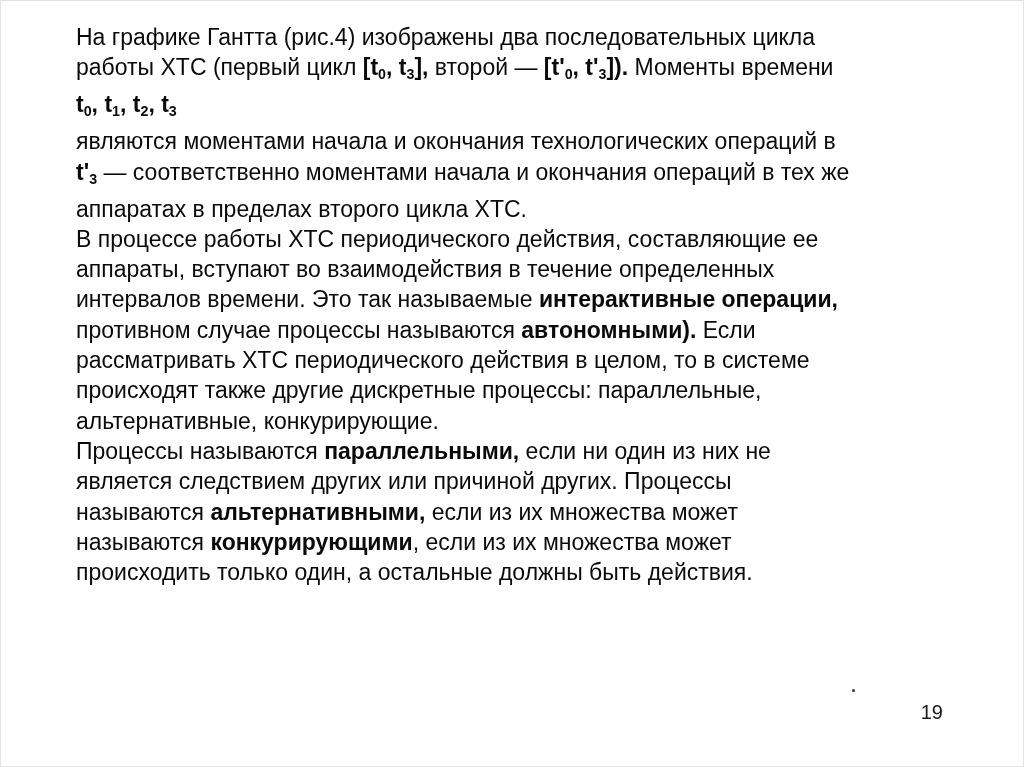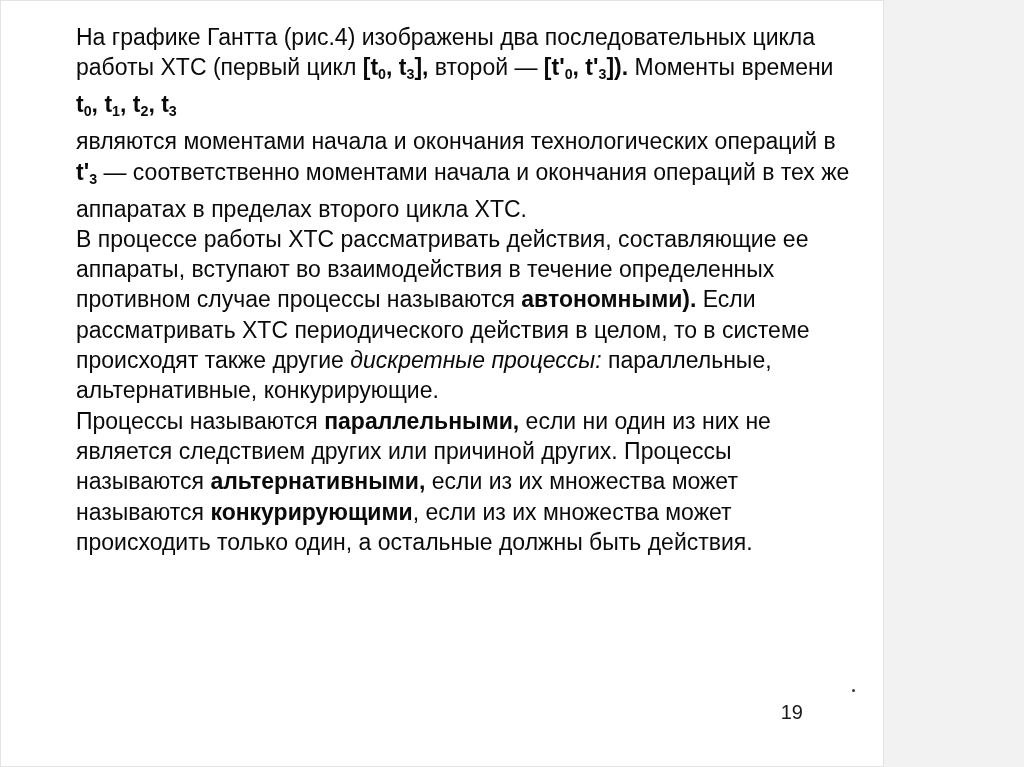--- a/index.html
+++ b/index.html
@@ -5,7 +5,7 @@
   html,body{margin:0;padding:0;background:#f2f2f2;}
   .slide{
     position:relative;
-    width:884px;height:767px;
+    width:1024px;height:767px;
     background:#ffffff;
     box-sizing:border-box;
     border:1px solid #e3e3e3;

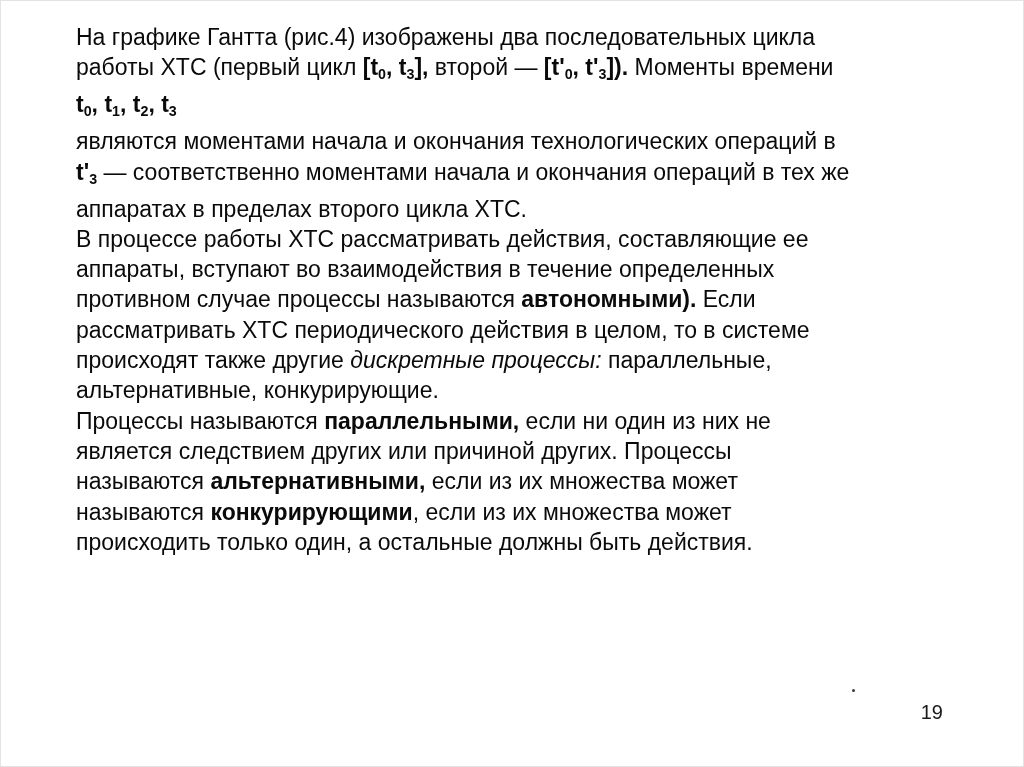--- a/index.html
+++ b/index.html
@@ -49,7 +49,7 @@
       <div class="line"><span>являются моментами начала и окончания технологических операций в</span></div>
       <div class="line"><span class="b">t'</span><span class="b sub">3</span><span> — соответственно моментами начала и окончания операций в тех же</span></div>
       <div class="line"><span>аппаратах в пределах второго цикла ХТС.</span></div>
-      <div class="line"><span>В процессе работы ХТС рассматривать действия, составляющие ее</span></div>
+      <div class="line"><span>В процессе работы ХТС периодического действия, составляющие ее</span></div>
       <div class="line"><span>аппараты, вступают во взаимодействия в течение определенных</span></div>
       <div class="line"><span>противном случае процессы называются </span><span class="b">автономными).</span><span> Если</span></div>
       <div class="line"><span>рассматривать ХТС периодического действия в целом, то в системе</span></div>

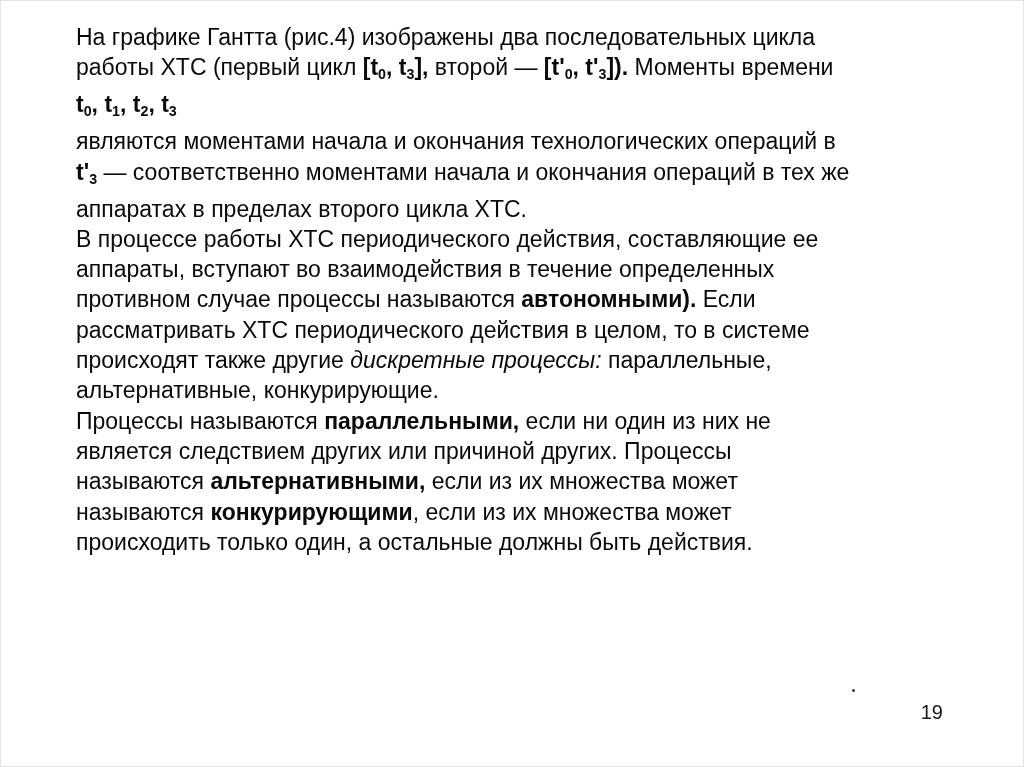--- a/index.html
+++ b/index.html
@@ -51,6 +51,7 @@
       <div class="line"><span>аппаратах в пределах второго цикла ХТС.</span></div>
       <div class="line"><span>В процессе работы ХТС периодического действия, составляющие ее</span></div>
       <div class="line"><span>аппараты, вступают во взаимодействия в течение определенных</span></div>
+      <div class="line"><span>интервалов времени. Это так называемые </span><span class="b">интерактивные операции,</span></div>
       <div class="line"><span>противном случае процессы называются </span><span class="b">автономными).</span><span> Если</span></div>
       <div class="line"><span>рассматривать ХТС периодического действия в целом, то в системе</span></div>
       <div class="line"><span>происходят также другие </span><span class="i">дискретные процессы:</span><span> параллельные,</span></div>

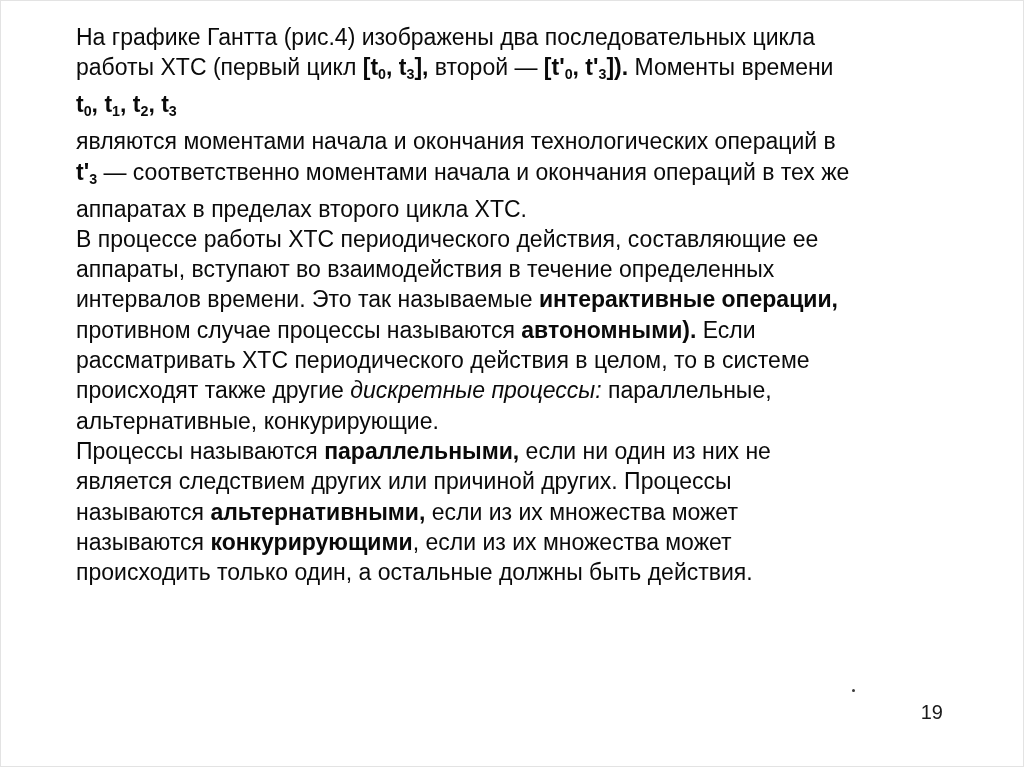--- a/index.html
+++ b/index.html
@@ -21,7 +21,7 @@
   }
   .line{white-space:pre;}
   .b{font-weight:700;}
-  .i{font-style:italic;}
+  .i{}
   .sub{font-size:0.62em;vertical-align:-0.26em;}
   .page-number{
     position:absolute;

